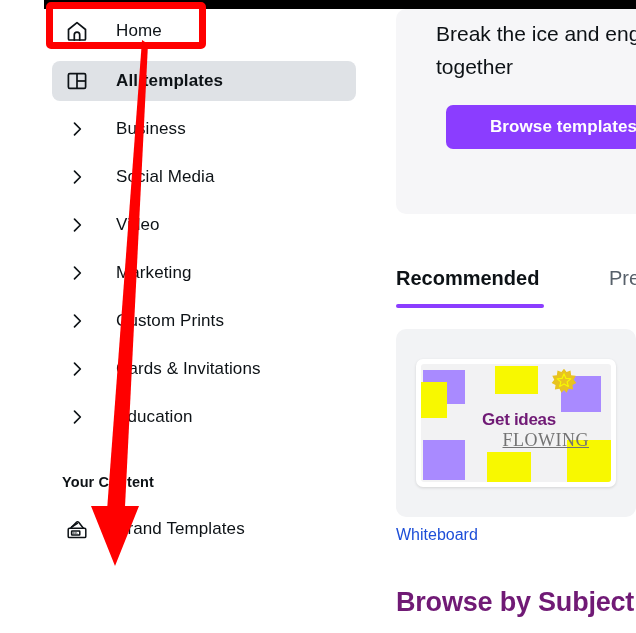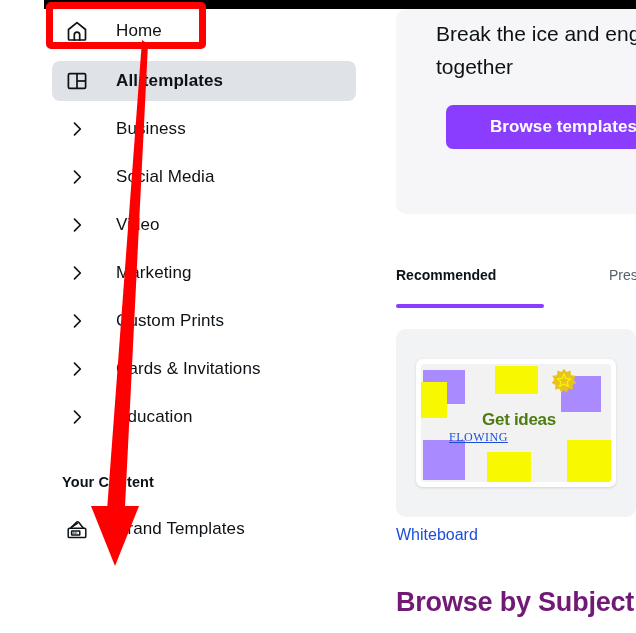--- a/index.html
+++ b/index.html
@@ -74,7 +74,7 @@
   
   .tabs { position: absolute; left: 12px; top: 258px; width: 300px; height: 46px; }
   .tab {
-    position: absolute; top: 0; font-size: 14px; color: #57606a;
+    position: absolute; top: 0; font-size: 20px; color: #57606a;
     white-space: nowrap; padding-bottom: 10px;
   }
   .tab.active { color: #0d1216; font-weight: 700; }

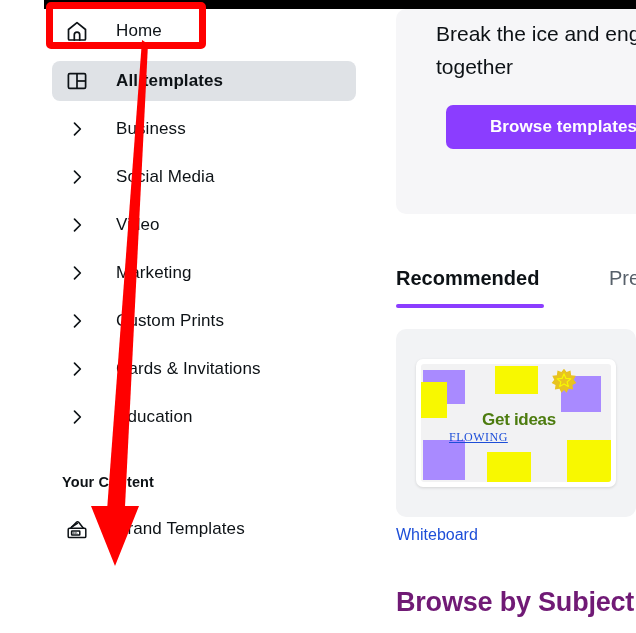--- a/index.html
+++ b/index.html
@@ -105,7 +105,7 @@
   .sticky { position: absolute; }
   .wb-text1 {
     position: absolute; left: 28px; top: 46px; width: 140px; text-align: center;
-    font-size: 17px; font-weight: 700; color: #4d7c0f;
+    font-size: 17px; font-weight: 700; color: #701a75;
     font-family: "Liberation Sans", sans-serif; letter-spacing: -.3px;
   }
   .wb-text2 {

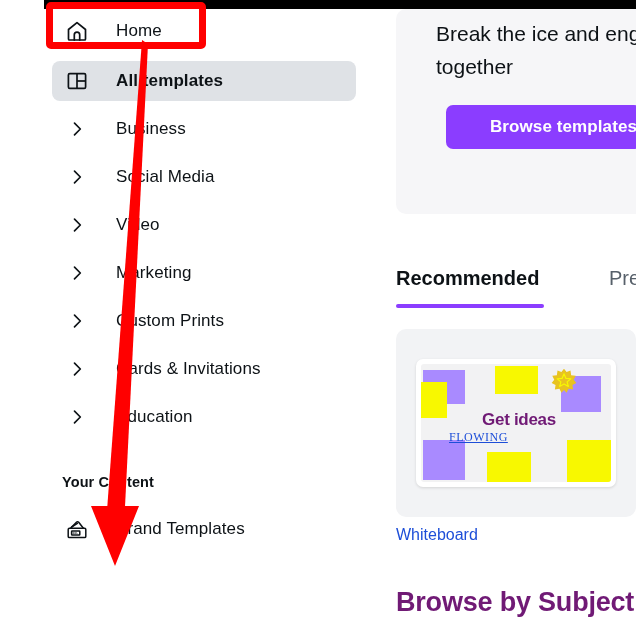--- a/index.html
+++ b/index.html
@@ -109,8 +109,8 @@
     font-family: "Liberation Sans", sans-serif; letter-spacing: -.3px;
   }
   .wb-text2 {
-    position: absolute; left: 28px; top: 66px; width: 140px; text-align: left;
-    font-size: 12px; color: #1d4ed8;
+    position: absolute; left: 28px; top: 66px; width: 140px; text-align: right;
+    font-size: 18px; color: #737373;
     font-family: "Liberation Serif", serif;
     text-decoration: underline; letter-spacing: .5px;
   }

